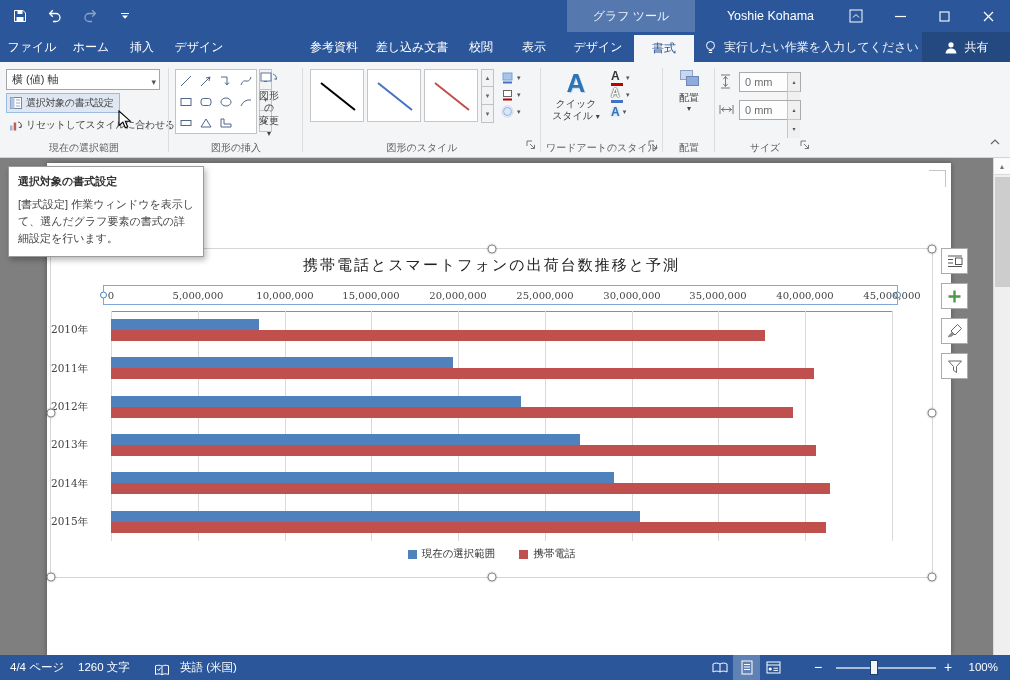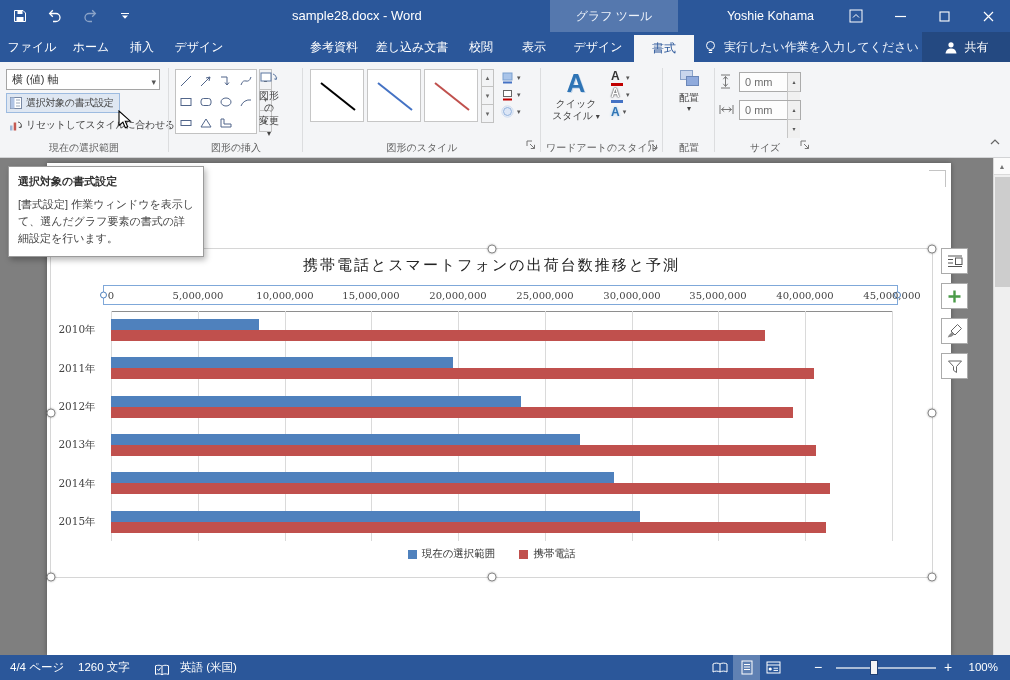--- a/index.html
+++ b/index.html
@@ -126,7 +126,6 @@
           </svg>
       </span>
     </div>
-    <div class="doc-title">sample28.docx - Word</div>
     <div class="ctx-header">グラフ ツール</div>
     <div class="tb-right">
       <span class="tb-user">Yoshie Kohama</span>

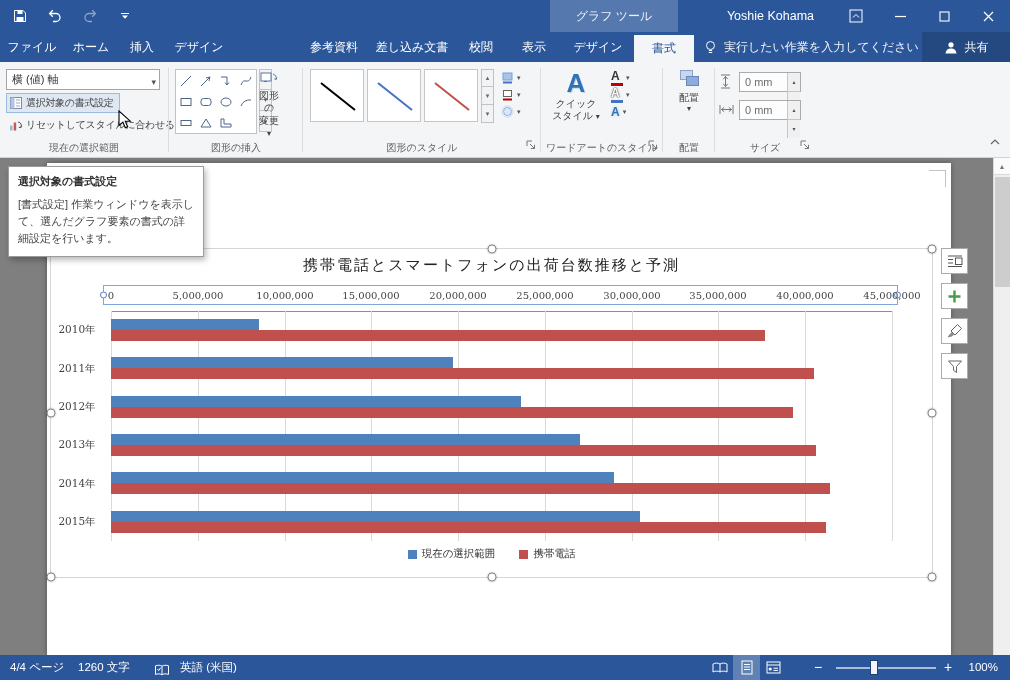--- a/index.html
+++ b/index.html
@@ -14,7 +14,7 @@
   .qat{position:absolute;left:10px;top:0;height:32px;display:flex;align-items:center;gap:15px;}
   .qat .qbtn{display:flex;align-items:center;justify-content:center;width:20px;height:22px;}
   .doc-title{position:absolute;left:292px;top:0;height:32px;line-height:32px;color:#fff;font-size:13px;}
-  .ctx-header{position:absolute;left:550px;top:0;width:128px;height:32px;line-height:32px;text-align:center;
+  .ctx-header{position:absolute;left:567px;top:0;width:128px;height:32px;line-height:32px;text-align:center;
     background:rgba(255,255,255,.20);color:#eef3fa;font-size:12px;}
   .tb-right{position:absolute;right:0;top:0;height:32px;display:flex;align-items:center;}
   .tb-user{color:#fff;font-size:12.5px;padding:0 20px;}

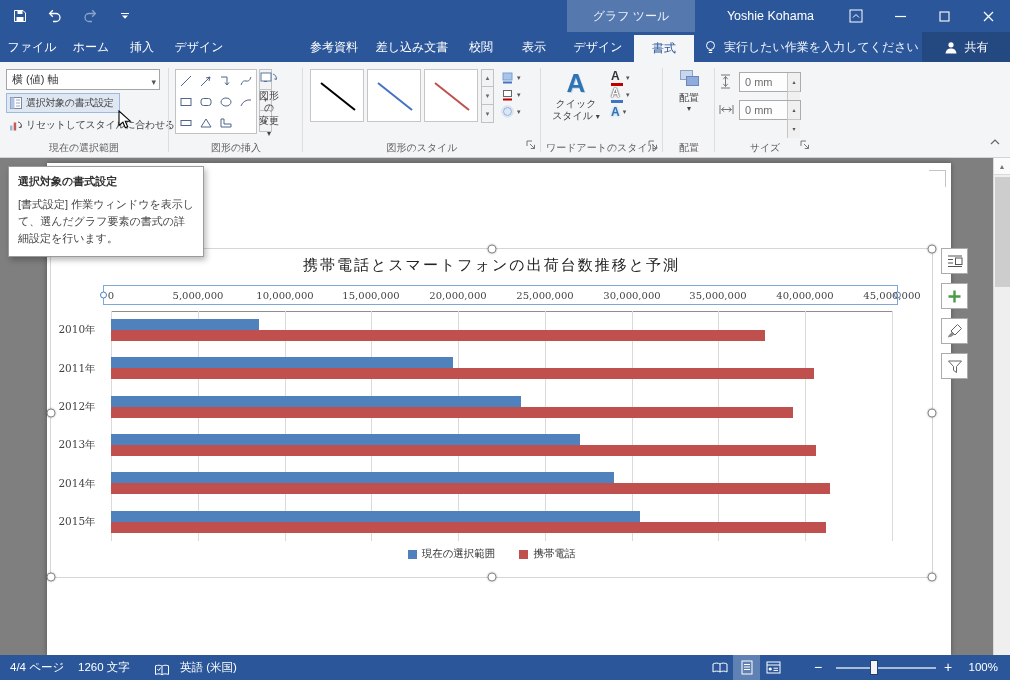--- a/index.html
+++ b/index.html
@@ -72,7 +72,7 @@
   .axis-line{position:absolute;left:60px;top:62px;width:782px;border-top:1px solid #8e8e8e;}
   .gridline{position:absolute;width:0;border-left:1px solid #dadada;}
   .bar{position:absolute;height:11px;}
-  .cat-label{position:absolute;left:0;width:52px;text-align:center;font-size:10.5px;color:#444;}
+  .cat-label{position:absolute;left:0;width:52px;text-align:left;font-size:10.5px;color:#444;}
   #chart-legend{position:absolute;left:0;right:0;top:298px;display:flex;justify-content:center;gap:24px;font-size:10.5px;color:#333;}
   .lg-item{display:flex;align-items:center;gap:5px;}
   .lg-sw{width:9px;height:9px;display:inline-block;}

